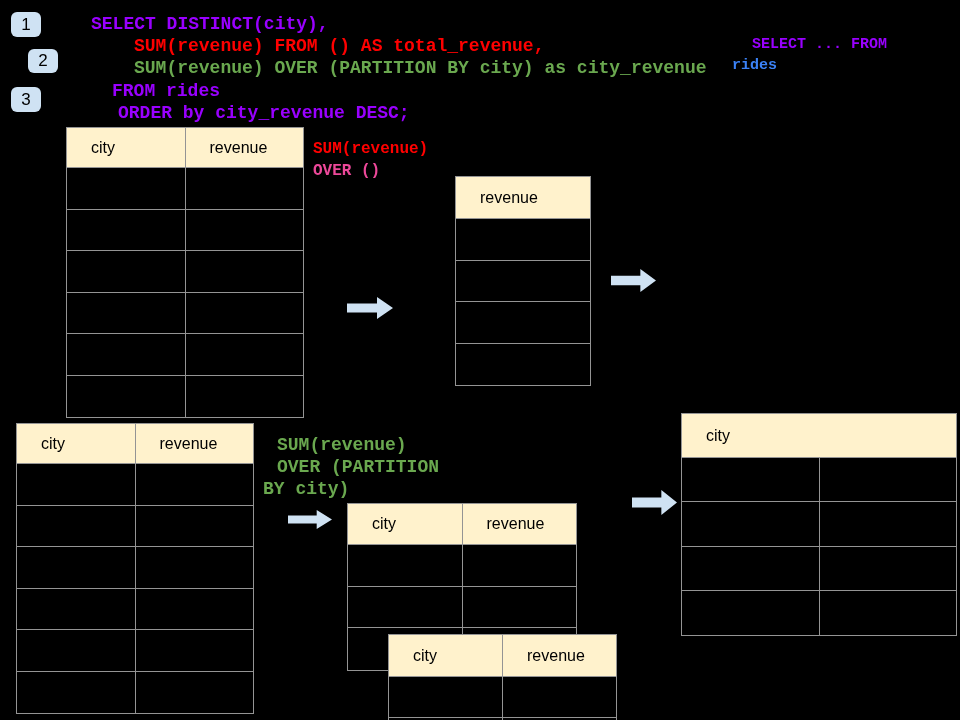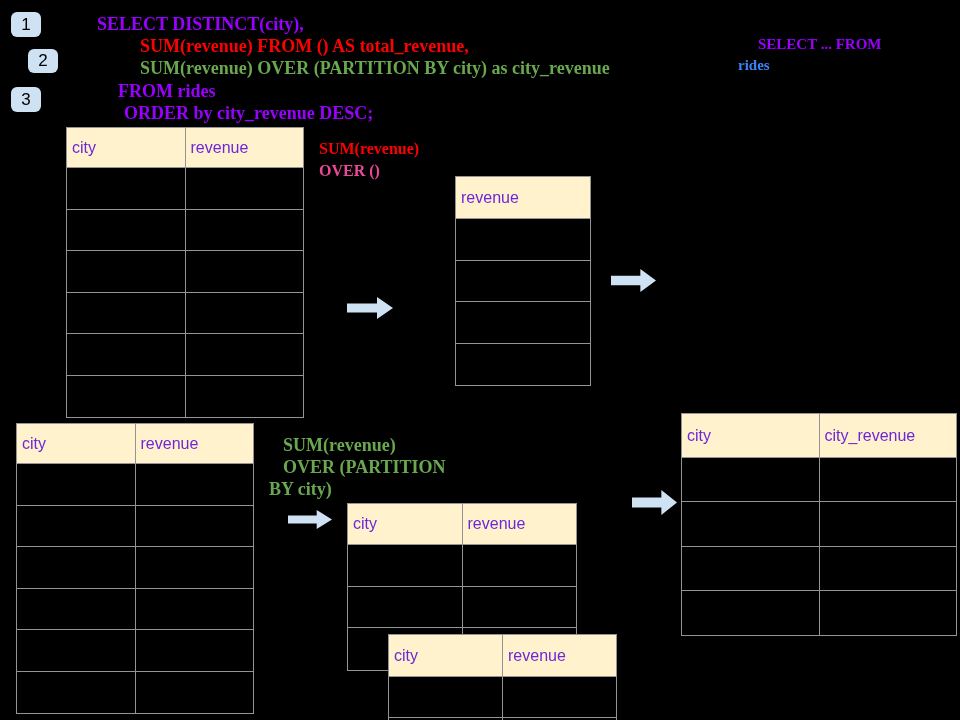--- a/index.html
+++ b/index.html
@@ -26,10 +26,9 @@
   
   .code-line {
     position: absolute;
-    font-family: Liberation Serif, serif;
+    font-family: Liberation Mono, monospace;
     font-weight: bold;
     white-space: pre;
-    margin-left: 6px;
   }
   .fs18 { font-size: 18px; line-height: 22px; }
   .fs16 { font-size: 16px; line-height: 22px; }

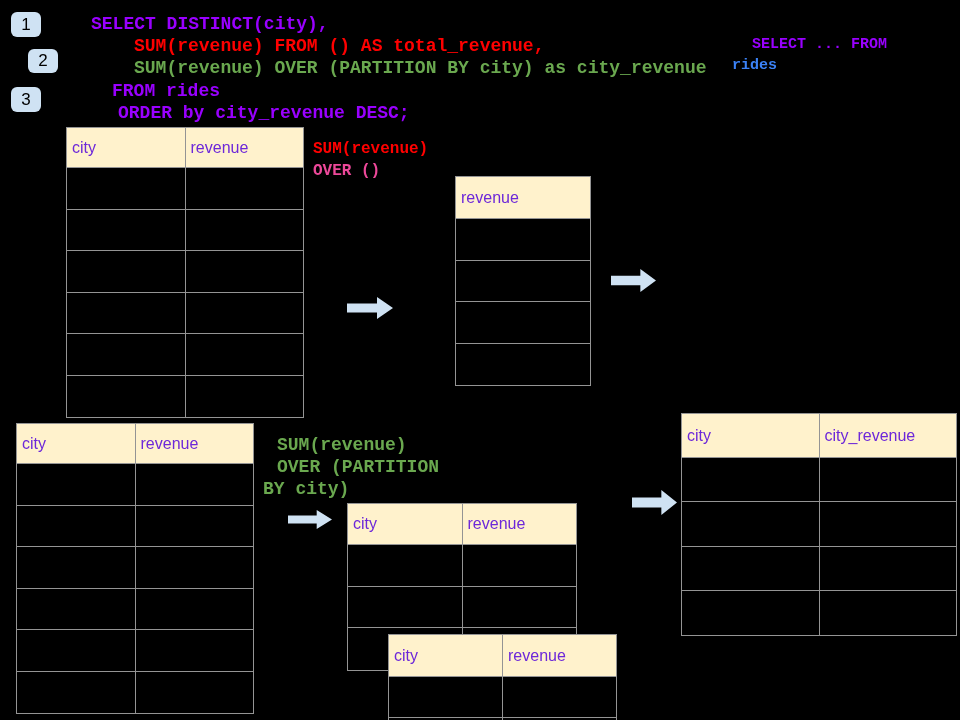--- a/index.html
+++ b/index.html
@@ -58,9 +58,10 @@
     border-right: 1px solid #949494;
     display: flex;
     align-items: center;
-    padding-left: 5px;
+    padding-left: 12px;
     font-size: 16px;
-    color: #6d28d9;
+    color: #000000;
+    margin-left: 12px;
   }
   .tcell:last-child { border-right: none; text-align: right; }
 

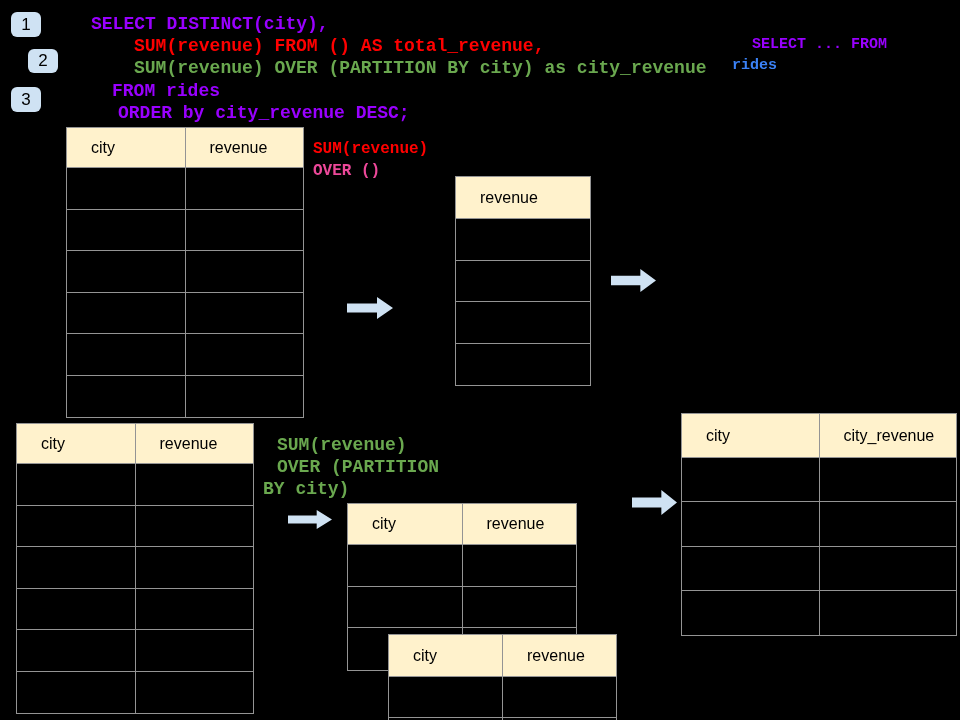--- a/index.html
+++ b/index.html
@@ -209,7 +209,6 @@
 <div class="dtable" style="left:681px; top:413px; width:276px; --hh:44px; --rh:44.3px;">
     <div class="trow thead">
       <div class="tcell">city</div>
-      <div class="tcell">city_revenue</div>
     </div>
     <div class="trow">
       <div class="tcell"></div>

